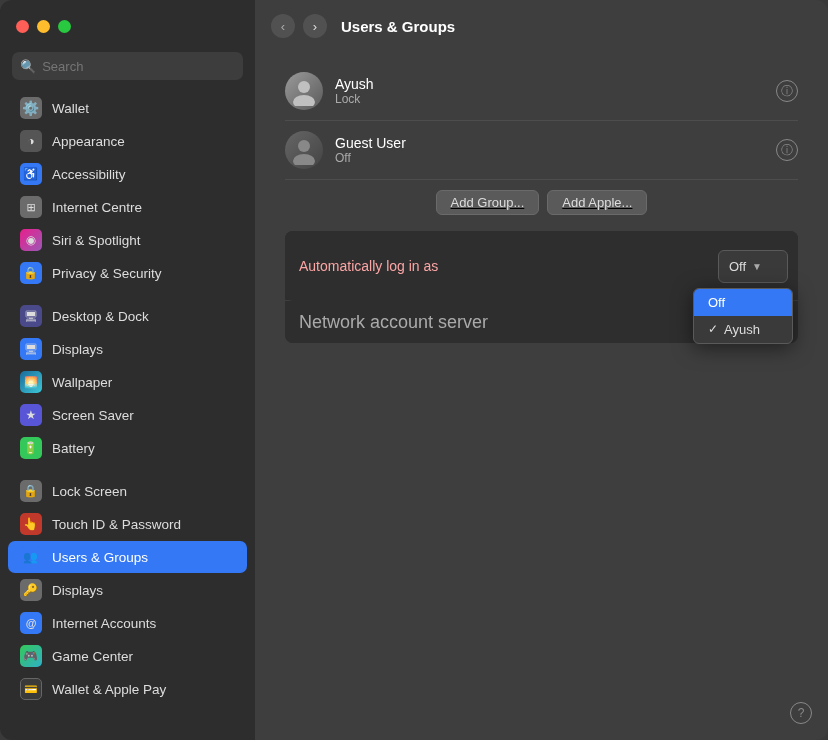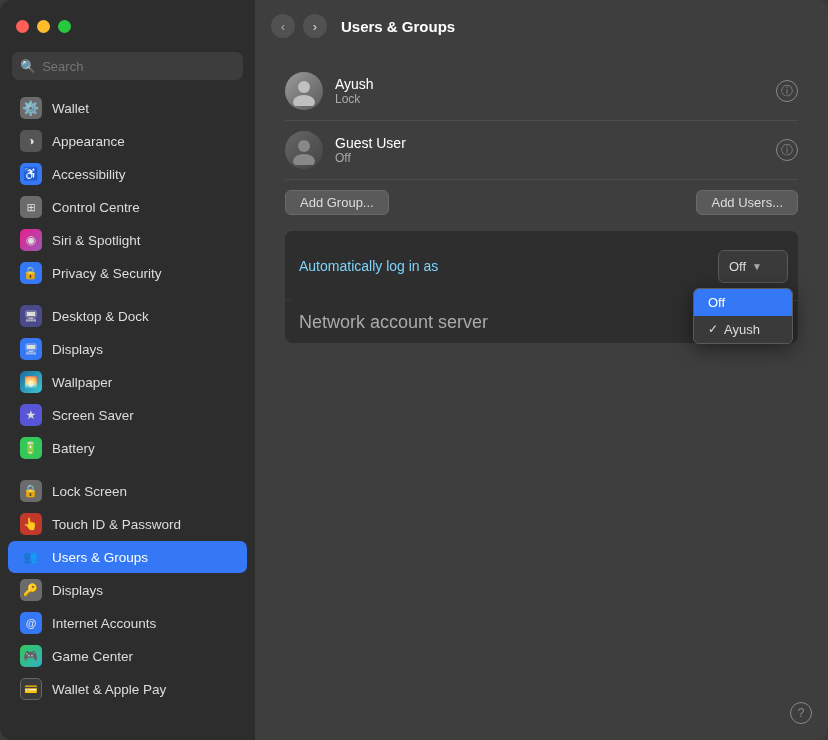--- a/index.html
+++ b/index.html
@@ -384,7 +384,7 @@
 
     <div class="sidebar-item">
       <div class="sidebar-item-icon icon-gray" style="font-size:11px;">⊞</div>
-      <span>Control Centre</span>
+      <span>Internet Centre</span>
     </div>
 
     <div class="sidebar-item">

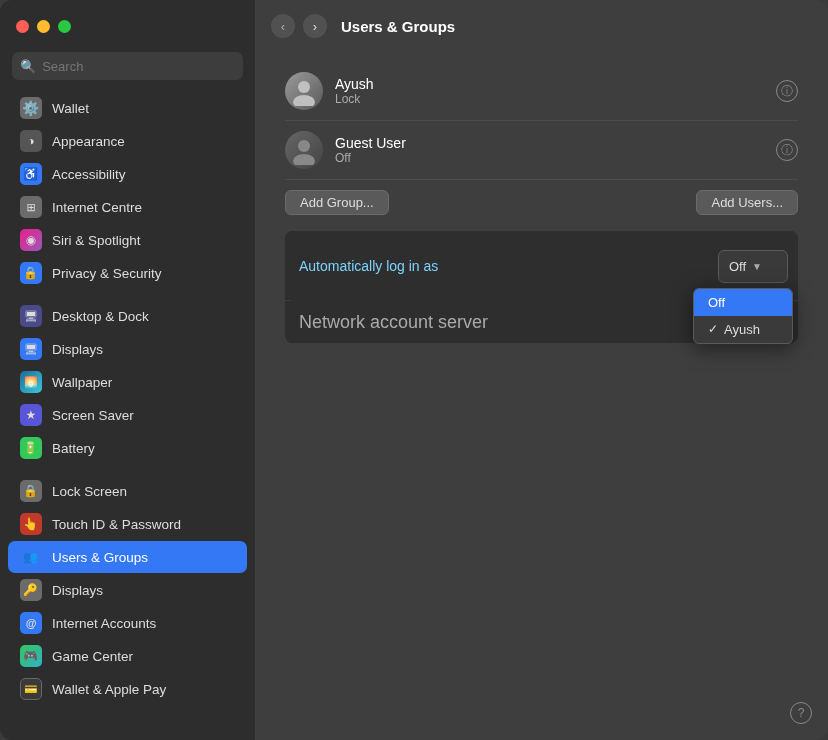--- a/index.html
+++ b/index.html
@@ -230,9 +230,10 @@
     
     .add-buttons-row {
       display: flex;
-      justify-content: space-between;
+      justify-content: center;
       gap: 8px;
       padding: 10px 0;
+      text-decoration: underline;
     }
 
     .mac-btn {

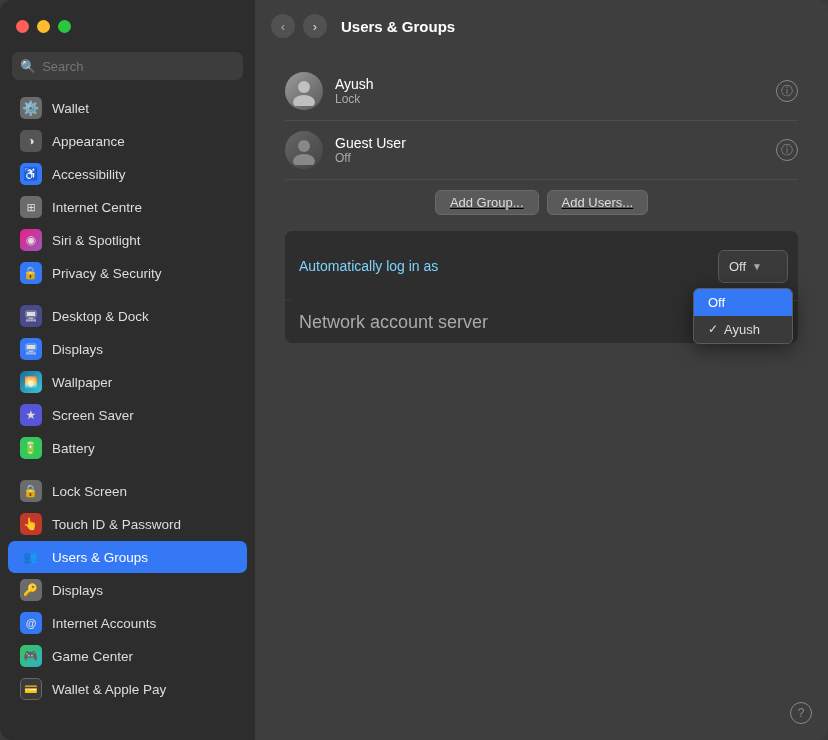--- a/index.html
+++ b/index.html
@@ -507,7 +507,7 @@
 
     <div class="add-buttons-row">
       <button class="mac-btn">Add Group...</button>
-      <button class="mac-btn">Add Users...</button>
+      <button class="mac-btn">Add Apple...</button>
     </div>
 
     <div class="settings-card">

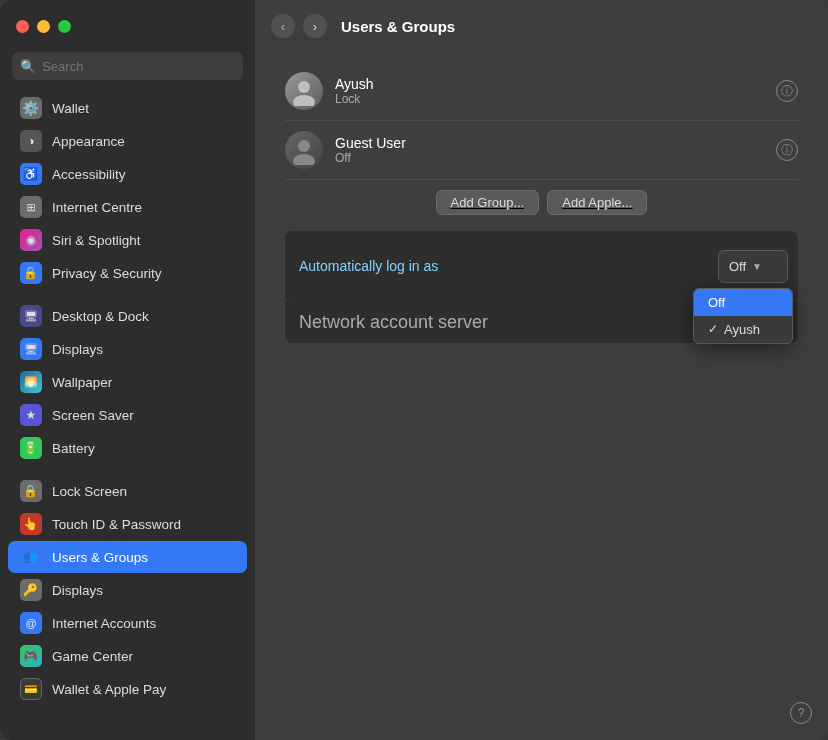--- a/index.html
+++ b/index.html
@@ -261,7 +261,7 @@
     .auto-login-label {
       flex: 1;
       font-size: 14px;
-      color: #7dd3fc;
+      color: #fca5a5;
       padding: 27px 14px;
     }
 

